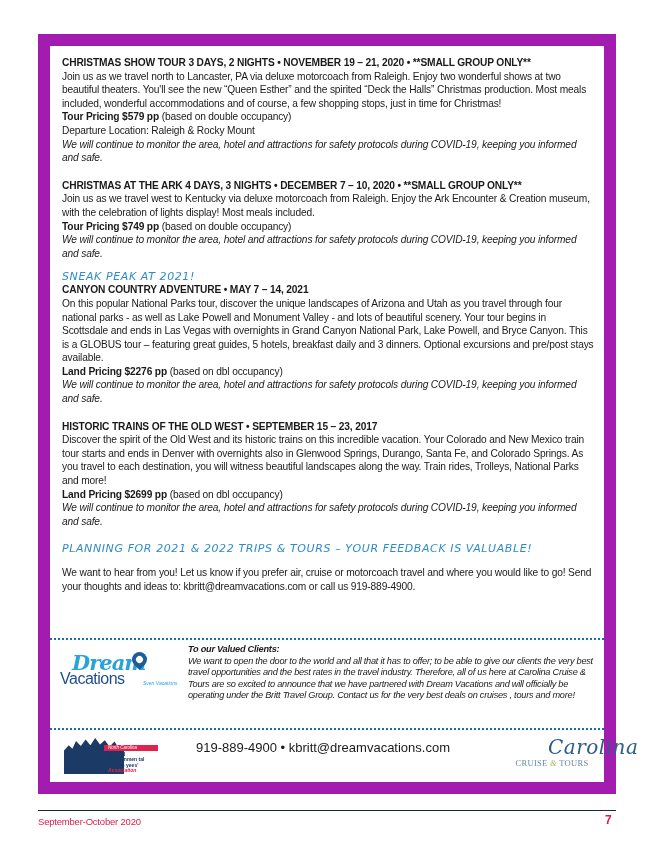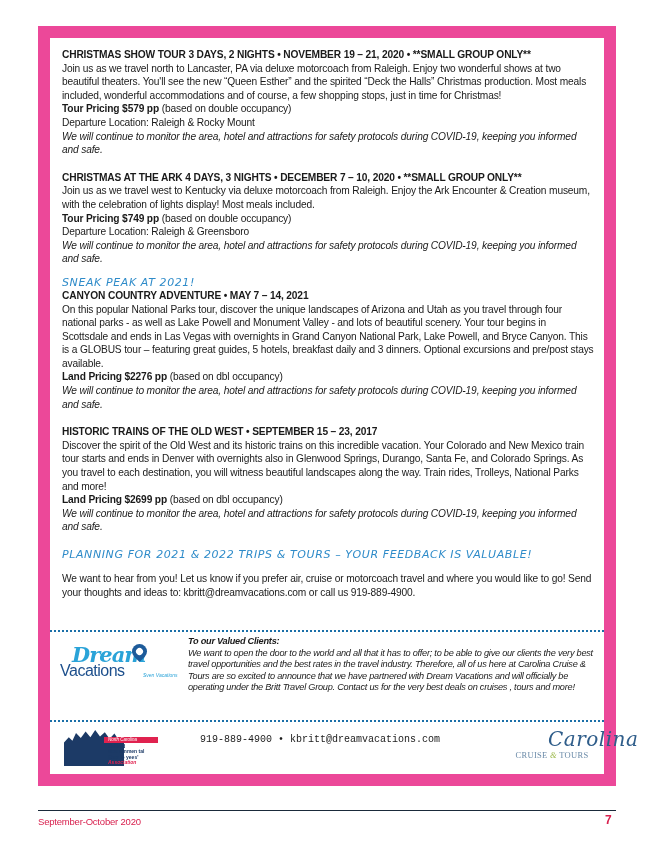--- a/index.html
+++ b/index.html
@@ -7,8 +7,8 @@
   body { position: relative; font-family: "Liberation Sans", sans-serif; color: #1a1a1a; }
 
   .frame {
-    position: absolute; left: 38px; top: 26px; width: 578px; height: 760px;
-    background: #ec4899; padding: 12px;
+    position: absolute; left: 38px; top: 34px; width: 578px; height: 760px;
+    background: #a21caf; padding: 12px;
   }
   .inner {
     position: relative; width: 554px; height: 736px; background: #ffffff;

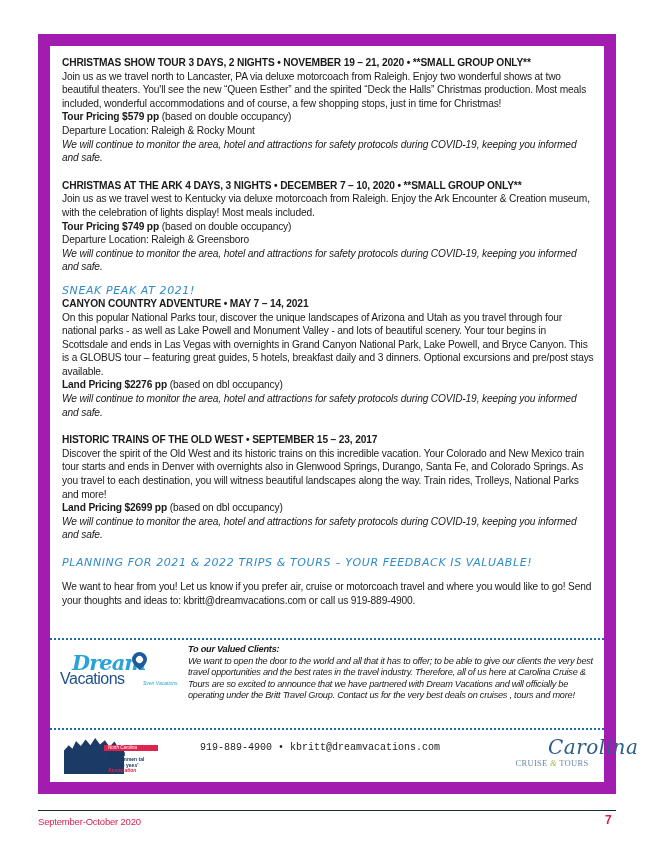--- a/index.html
+++ b/index.html
@@ -121,7 +121,6 @@
       <div class="hdr">CHRISTMAS AT THE ARK   4 DAYS, 3 NIGHTS  •  DECEMBER 7 – 10, 2020  •  **SMALL GROUP ONLY**</div>
       <div>Join us as we travel west to Kentucky via deluxe motorcoach from Raleigh.  Enjoy the Ark Encounter &amp; Creation museum, with the celebration of lights display!  Most meals included.</div>
       <div class="price"><b>Tour Pricing $749 pp</b><span> (based on double occupancy)</span></div>
-      <div>Departure Location:  Raleigh &amp; Greensboro</div>
       <div class="note">We will continue to monitor the area, hotel and attractions for safety protocols during COVID-19, keeping you informed and safe.</div>
     </div>
 

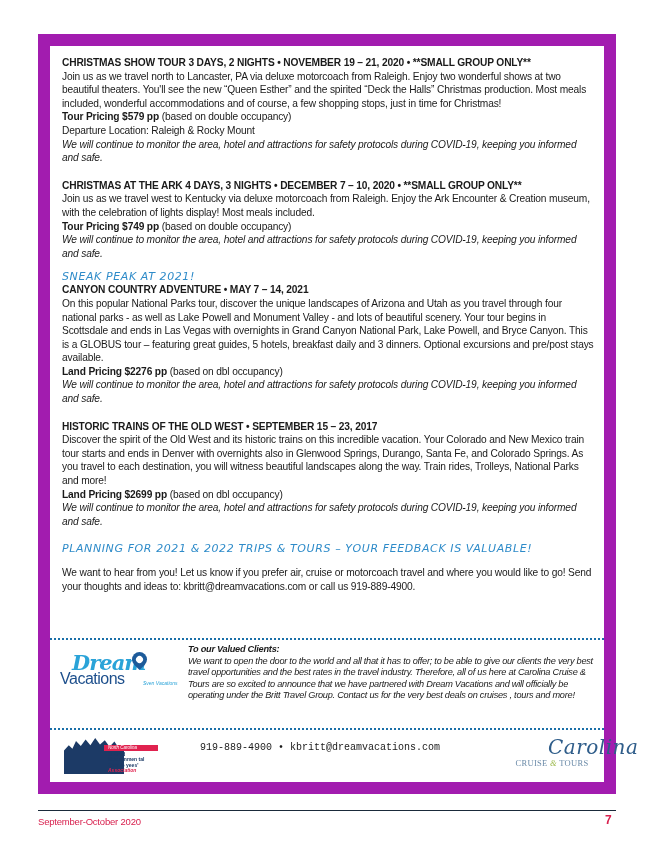--- a/index.html
+++ b/index.html
@@ -79,8 +79,8 @@
   .nc-text .nc-assoc { color: #e0224f; font-style: italic; }
 
   .contact-center {
-    position: absolute; left: 140px; top: 10px; width: 260px; text-align: center;
-    font-family: Liberation Mono, monospace; font-size: 10px; line-height: 15px; color: #1a1a1a;
+    position: absolute; left: 140px; top: 10px; width: 260px; text-align: right;
+    font-family: Liberation Sans, sans-serif; font-size: 13px; line-height: 15px; color: #1a1a1a;
   }
 
   .cc-logo { position: absolute; left: 454px; top: 6px; width: 96px; height: 40px; text-align: center; }

